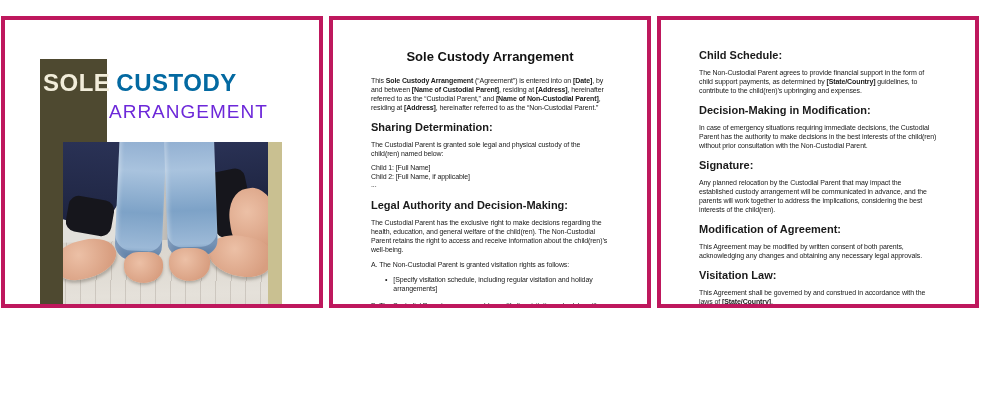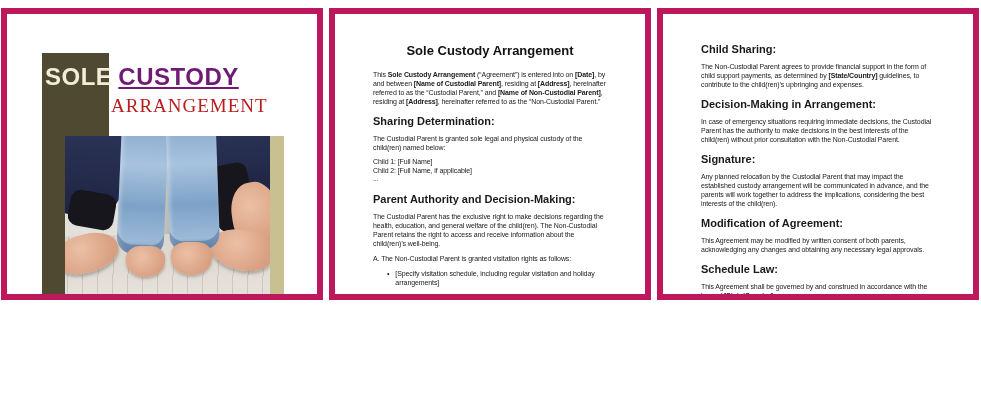--- a/index.html
+++ b/index.html
@@ -5,8 +5,8 @@
   html,body{margin:0;padding:0;background:#ffffff;}
   .screen{position:relative;width:981px;height:418px;background:#ffffff;overflow:hidden;
           font-family:"Liberation Sans",sans-serif;color:#202020;}
-  .page{position:absolute;top:8px;width:322px;height:292px;background:#ffffff;
-        border:6px solid #be185d;box-sizing:border-box;overflow:hidden;}
+  .page{position:absolute;top:16px;width:322px;height:292px;background:#ffffff;
+        border:4px solid #be185d;box-sizing:border-box;overflow:hidden;}
   .page-1{left:1px;}
   .page-2{left:329px;}
   .page-3{left:657px;}

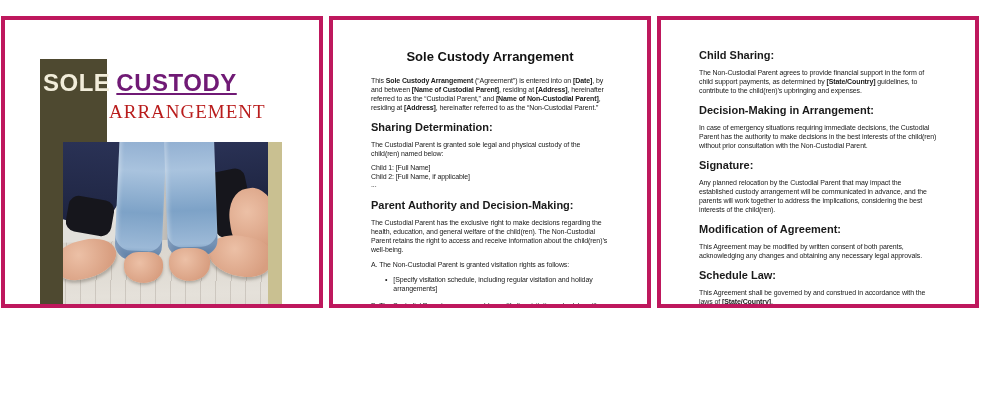--- a/index.html
+++ b/index.html
@@ -126,7 +126,7 @@
   <section class="page page-3">
     <div class="content">
       <div>
-          <div class="blk-h">Child Sharing:</div>
+          <div class="blk-h">Child Schedule:</div>
           <p class="blk-p"><span>The Non-Custodial Parent agrees to provide financial support in the form of child support payments, as determined by </span><b>[State/Country]</b><span> guidelines, to contribute to the child(ren)’s upbringing and expenses.</span></p>
           <div class="blk-h">Decision-Making in Arrangement:</div>
           <p class="blk-p"><span>In case of emergency situations requiring immediate decisions, the Custodial Parent has the authority to make decisions in the best interests of the child(ren) without prior consultation with the Non-Custodial Parent.</span></p>

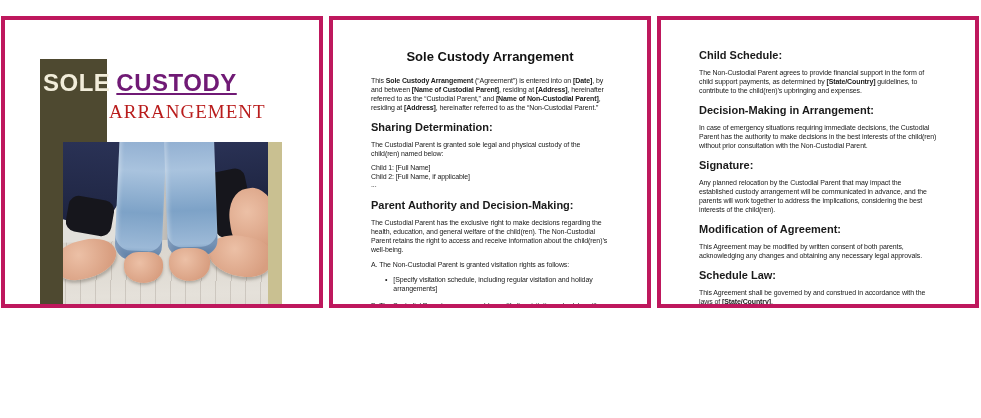--- a/index.html
+++ b/index.html
@@ -17,7 +17,7 @@
   .cover-title-row{position:absolute;left:38px;top:50px;display:flex;gap:6px;align-items:flex-start;
         font-weight:800;font-size:24px;line-height:1.1;letter-spacing:.5px;white-space:nowrap;}
   .t-sole{color:#f2edda;}
-  .t-custody{color:#701a75;text-decoration:underline;}
+  .t-custody{color:#0369a1;}
   .t-arrangement{position:absolute;left:104px;top:81px;font-family:Liberation Serif, serif;
         font-size:19px;letter-spacing:1px;color:#b91c1c;white-space:nowrap;}
 

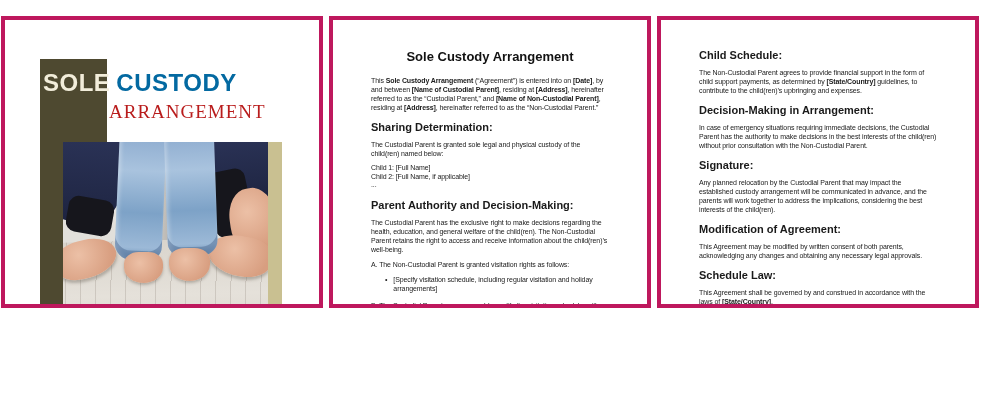--- a/index.html
+++ b/index.html
@@ -18,8 +18,8 @@
         font-weight:800;font-size:24px;line-height:1.1;letter-spacing:.5px;white-space:nowrap;}
   .t-sole{color:#f2edda;}
   .t-custody{color:#0369a1;}
-  .t-arrangement{position:absolute;left:104px;top:81px;font-family:Liberation Serif, serif;
-        font-size:19px;letter-spacing:1px;color:#b91c1c;white-space:nowrap;}
+  .t-arrangement{position:absolute;left:104px;top:81px;font-family:Liberation Sans, sans-serif;
+        font-size:19px;letter-spacing:1px;color:#6d28d9;white-space:nowrap;}
 
   .cover-photo{position:absolute;left:58px;top:122px;width:205px;height:214px;overflow:hidden;
         background:#e9e7e3;}

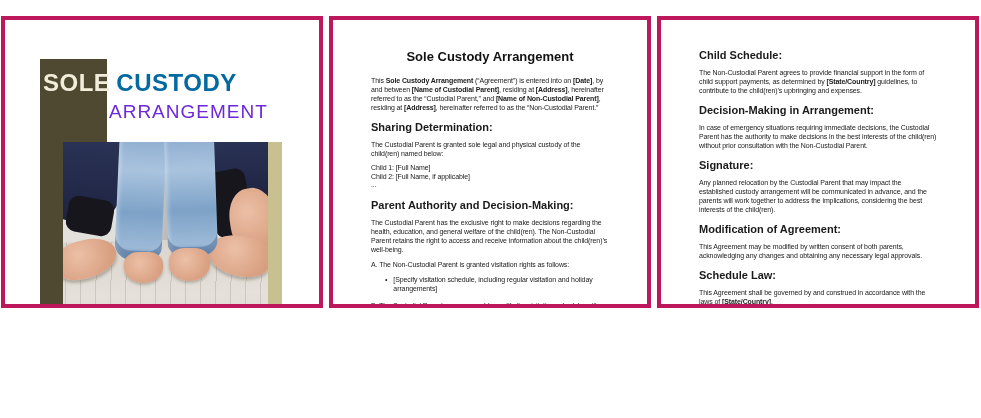--- a/index.html
+++ b/index.html
@@ -128,7 +128,7 @@
       <div>
           <div class="blk-h">Child Schedule:</div>
           <p class="blk-p"><span>The Non-Custodial Parent agrees to provide financial support in the form of child support payments, as determined by </span><b>[State/Country]</b><span> guidelines, to contribute to the child(ren)’s upbringing and expenses.</span></p>
-          <div class="blk-h">Decision-Making in Arrangement:</div>
+          <div class="blk-h">Decision-Making in Modification:</div>
           <p class="blk-p"><span>In case of emergency situations requiring immediate decisions, the Custodial Parent has the authority to make decisions in the best interests of the child(ren) without prior consultation with the Non-Custodial Parent.</span></p>
           <div class="blk-h">Signature:</div>
           <p class="blk-p"><span>Any planned relocation by the Custodial Parent that may impact the established custody arrangement will be communicated in advance, and the parents will work together to address the implications, considering the best interests of the child(ren).</span></p>

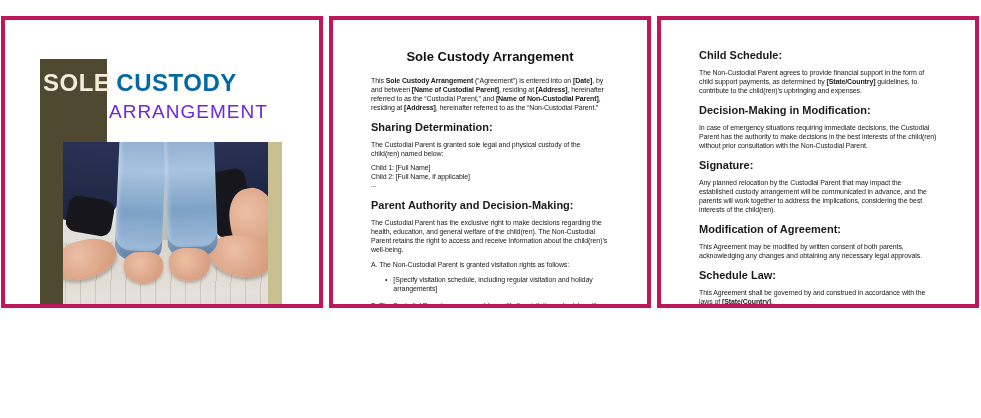--- a/index.html
+++ b/index.html
@@ -111,7 +111,7 @@
           <div>Child 2: [Full Name, if applicable]</div>
           <div>...</div>
         </div>
-        <div class="blk-h">Parent Authority and Decision-Making:</div>
+        <div class="blk-h">Legal Authority and Decision-Making:</div>
         <p class="blk-p"><span>The Custodial Parent has the exclusive right to make decisions regarding the health, education, and general welfare of the child(ren). The Non-Custodial Parent retains the right to access and receive information about the child(ren)’s well-being.</span></p>
         <p class="blk-p"><span>A. The Non-Custodial Parent is granted visitation rights as follows:</span></p>
         <div class="blk-bullet">

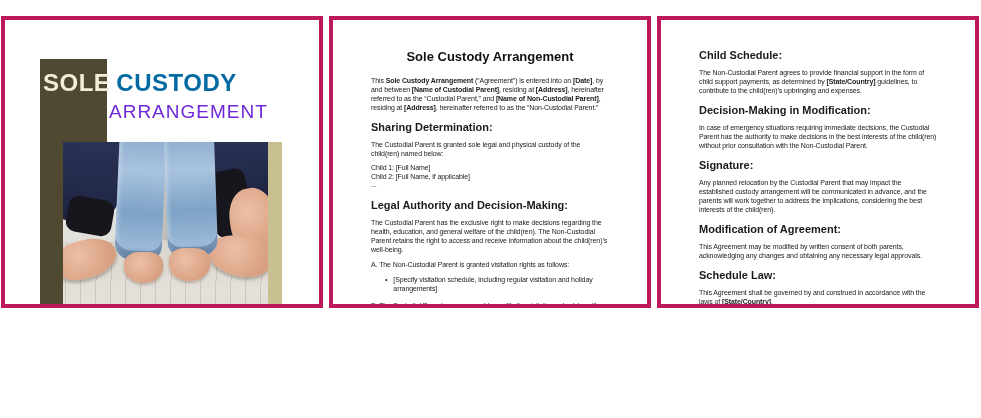--- a/index.html
+++ b/index.html
@@ -134,7 +134,7 @@
           <p class="blk-p"><span>Any planned relocation by the Custodial Parent that may impact the established custody arrangement will be communicated in advance, and the parents will work together to address the implications, considering the best interests of the child(ren).</span></p>
           <div class="blk-h">Modification of Agreement:</div>
           <p class="blk-p"><span>This Agreement may be modified by written consent of both parents, acknowledging any changes and obtaining any necessary legal approvals.</span></p>
-          <div class="blk-h">Schedule Law:</div>
+          <div class="blk-h">Visitation Law:</div>
           <p class="blk-p"><span>This Agreement shall be governed by and construed in accordance with the laws of </span><b>[State/Country]</b><span>.</span></p>
           <p class="blk-p"><b>IN WITNESS WHEREOF</b><span>, the parents have executed this </span><b>Sole Custody Arrangement</b><span> as of the date first above written.</span></p>
         </div>

